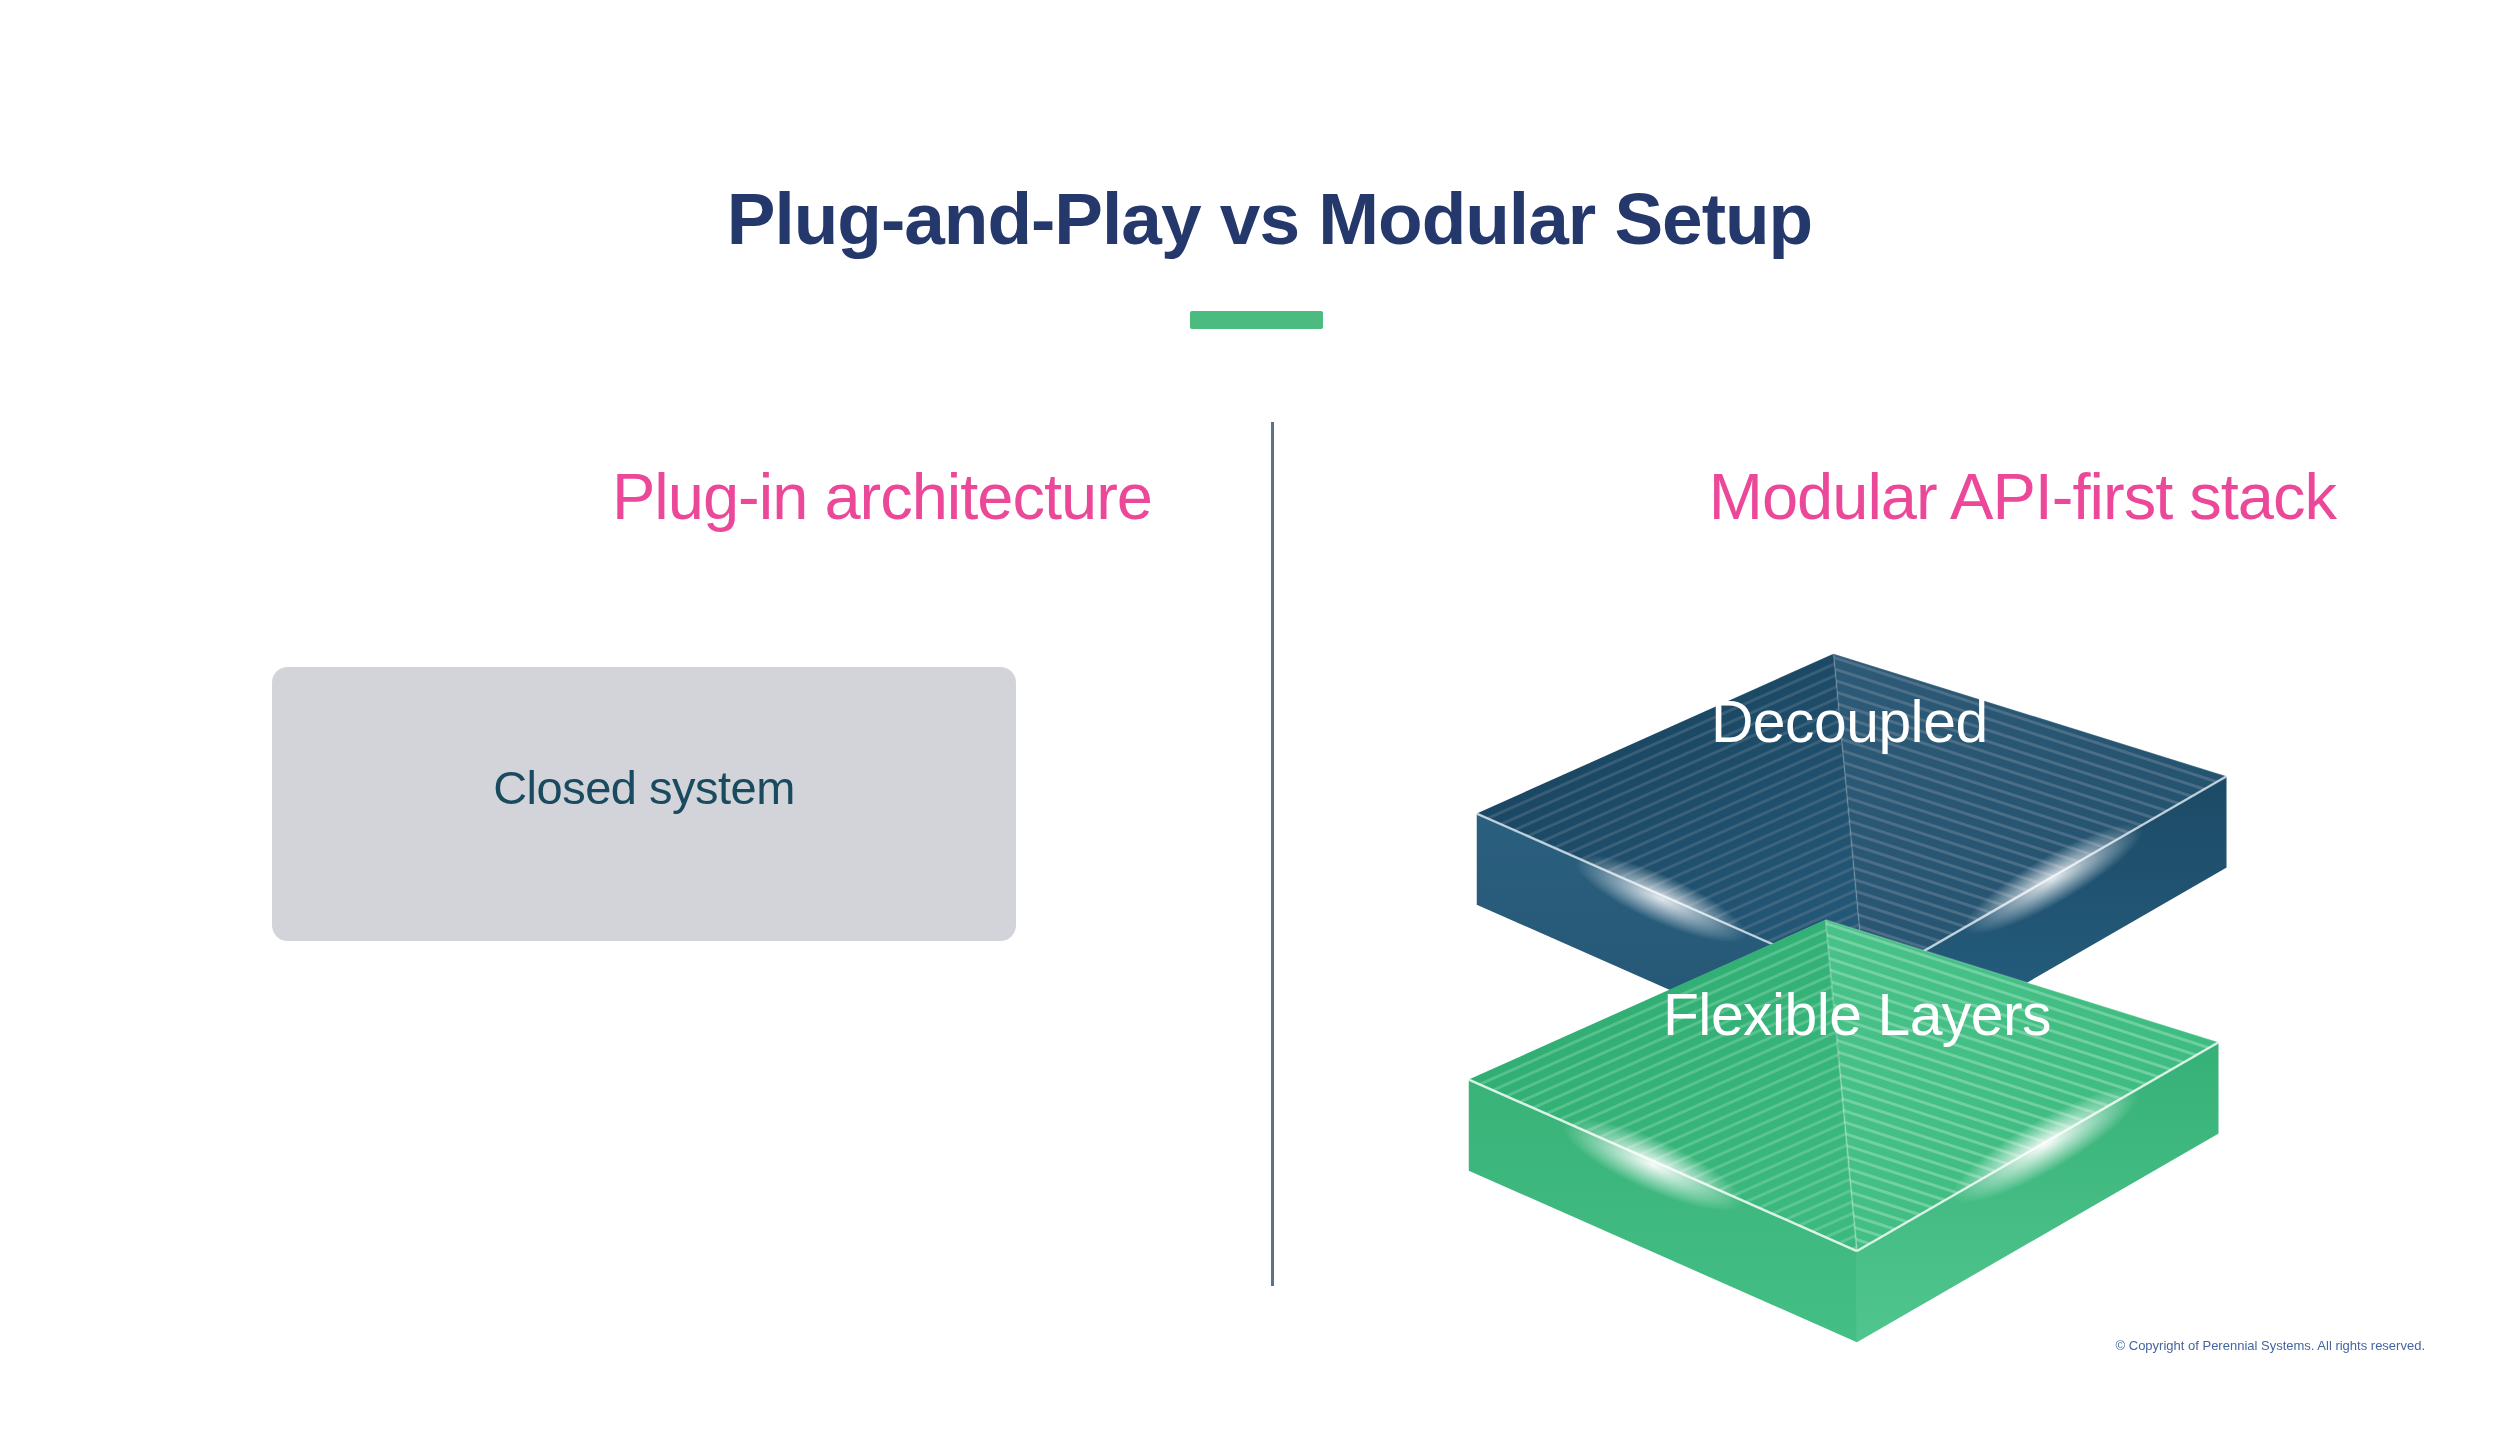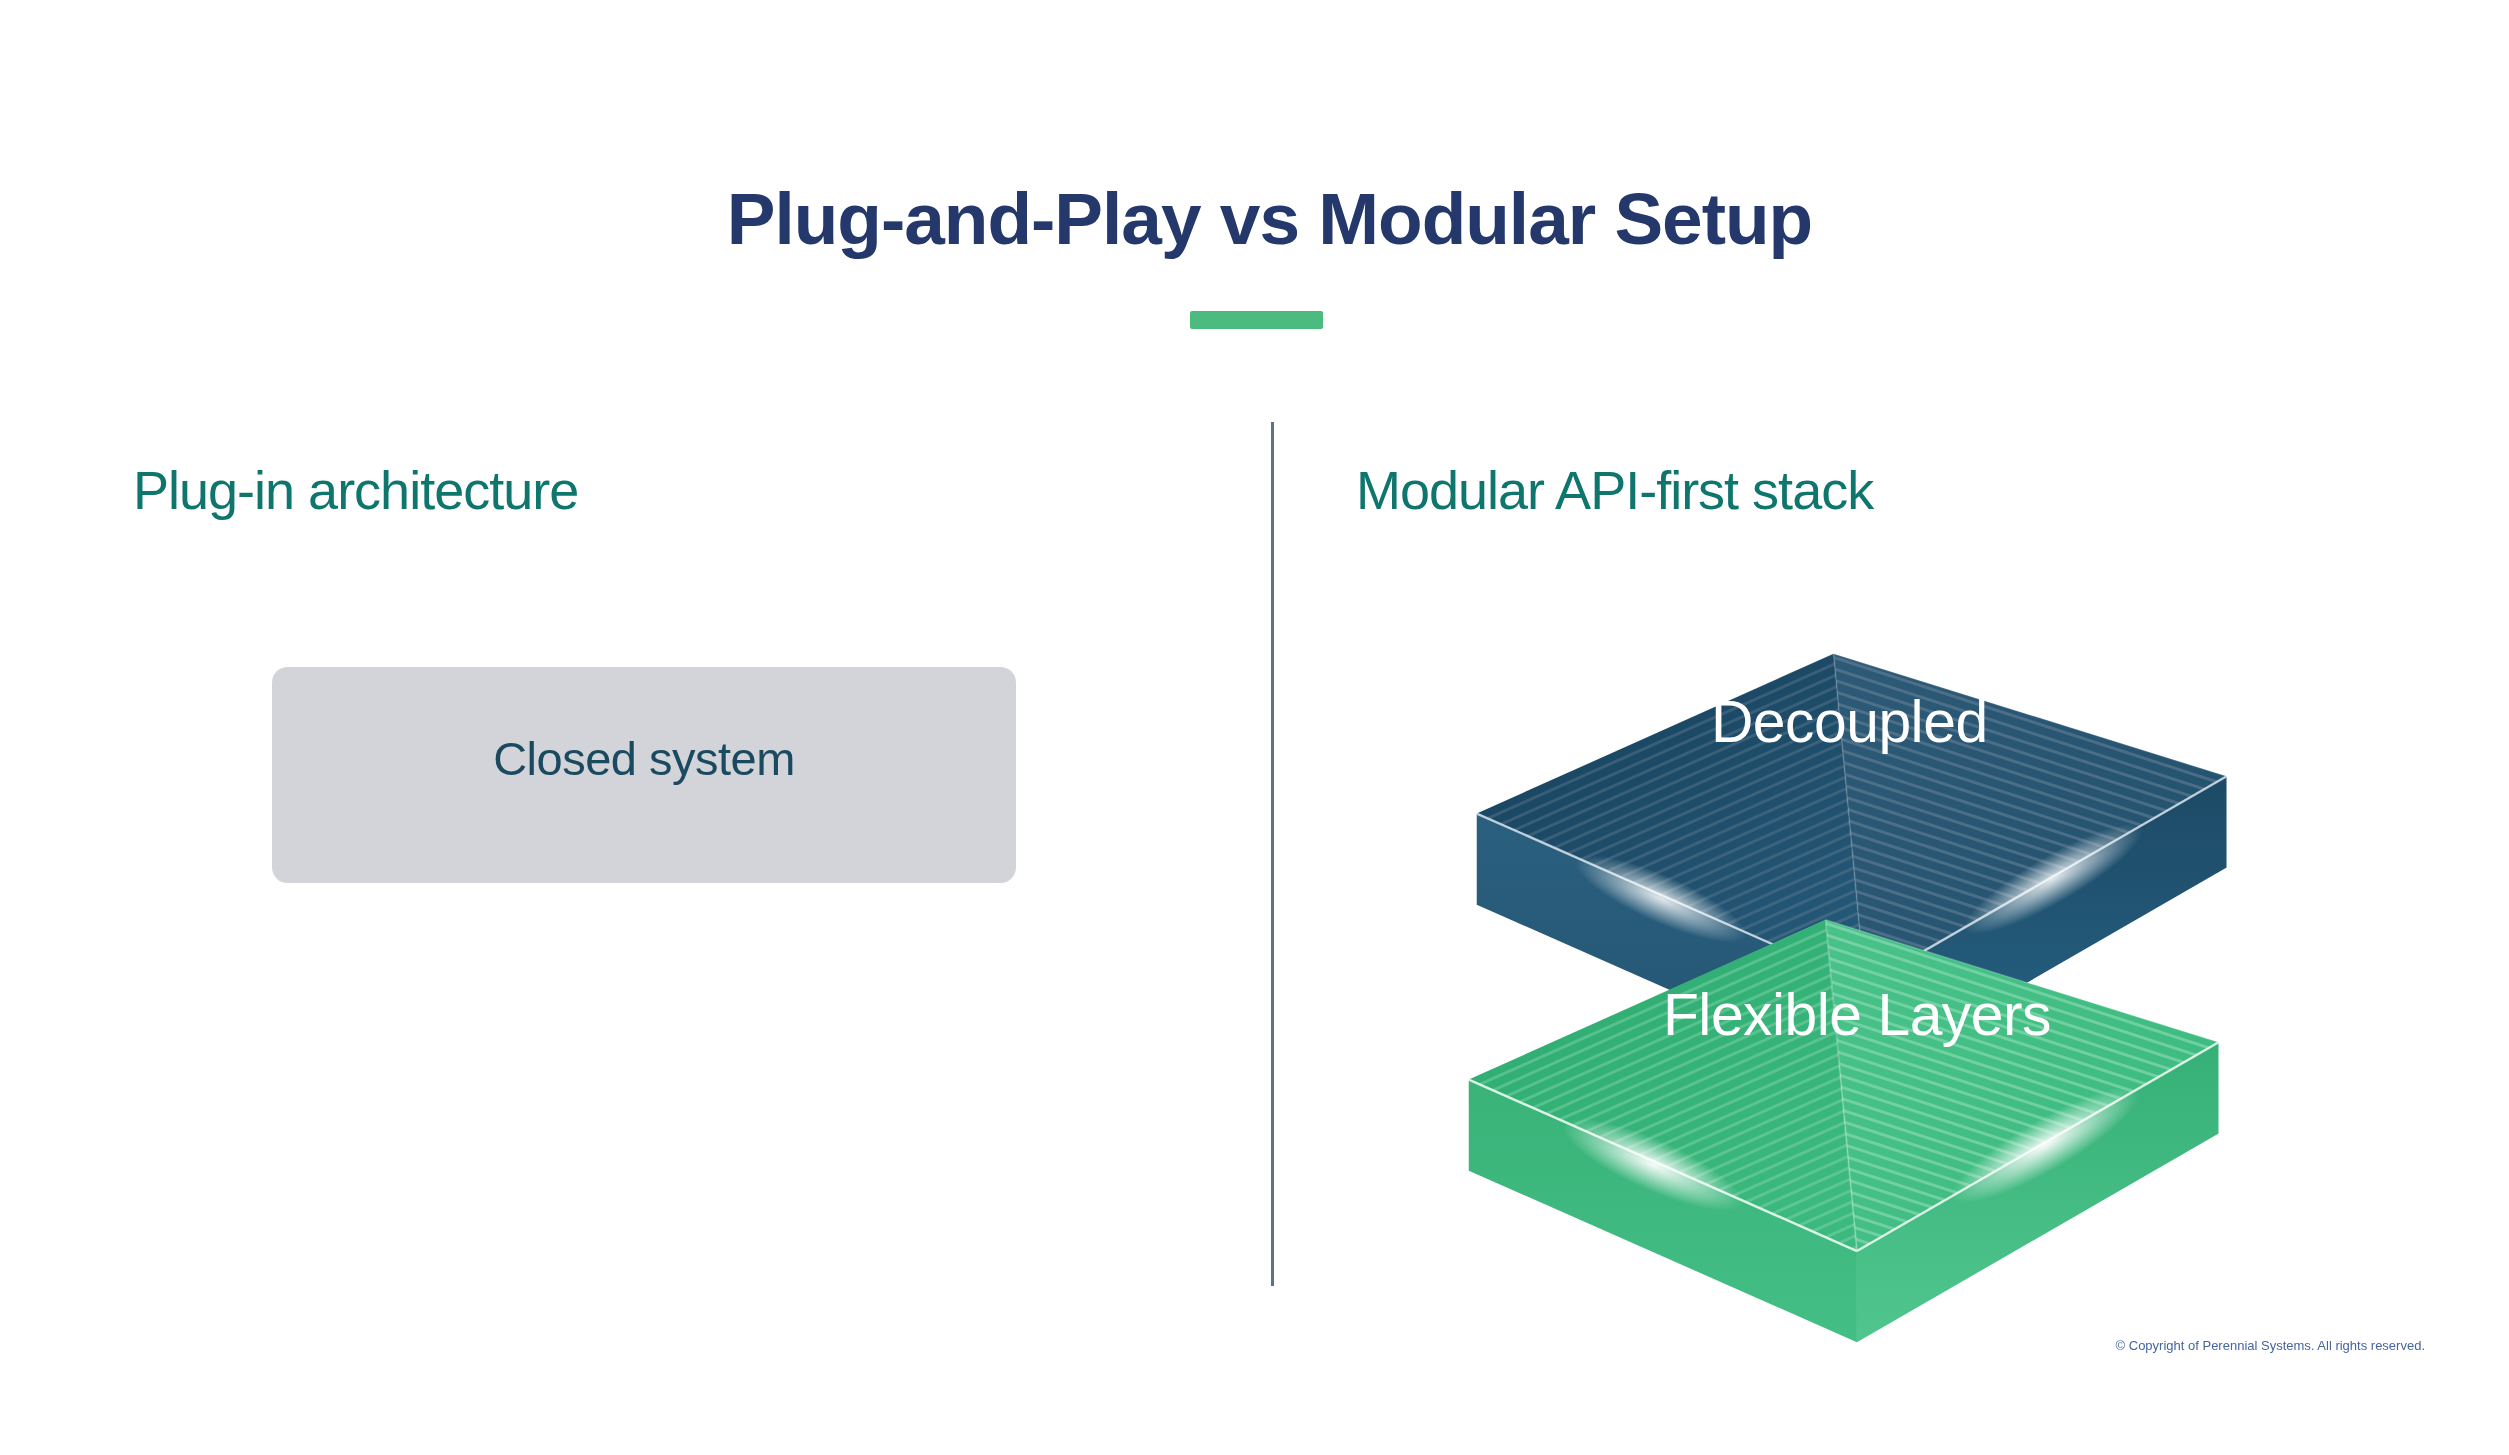--- a/index.html
+++ b/index.html
@@ -50,11 +50,11 @@
   .col-heading {
     position: absolute;
     top: 431px;
-    font-size: 54px;
+    font-size: 65px;
     font-weight: 500;
     letter-spacing: -1px;
-    color: #0f766e;
-    text-align: left;
+    color: #ec4899;
+    text-align: right;
     white-space: nowrap;
   }
   .col-heading.left  { left: 133px;  width: 1019px; }

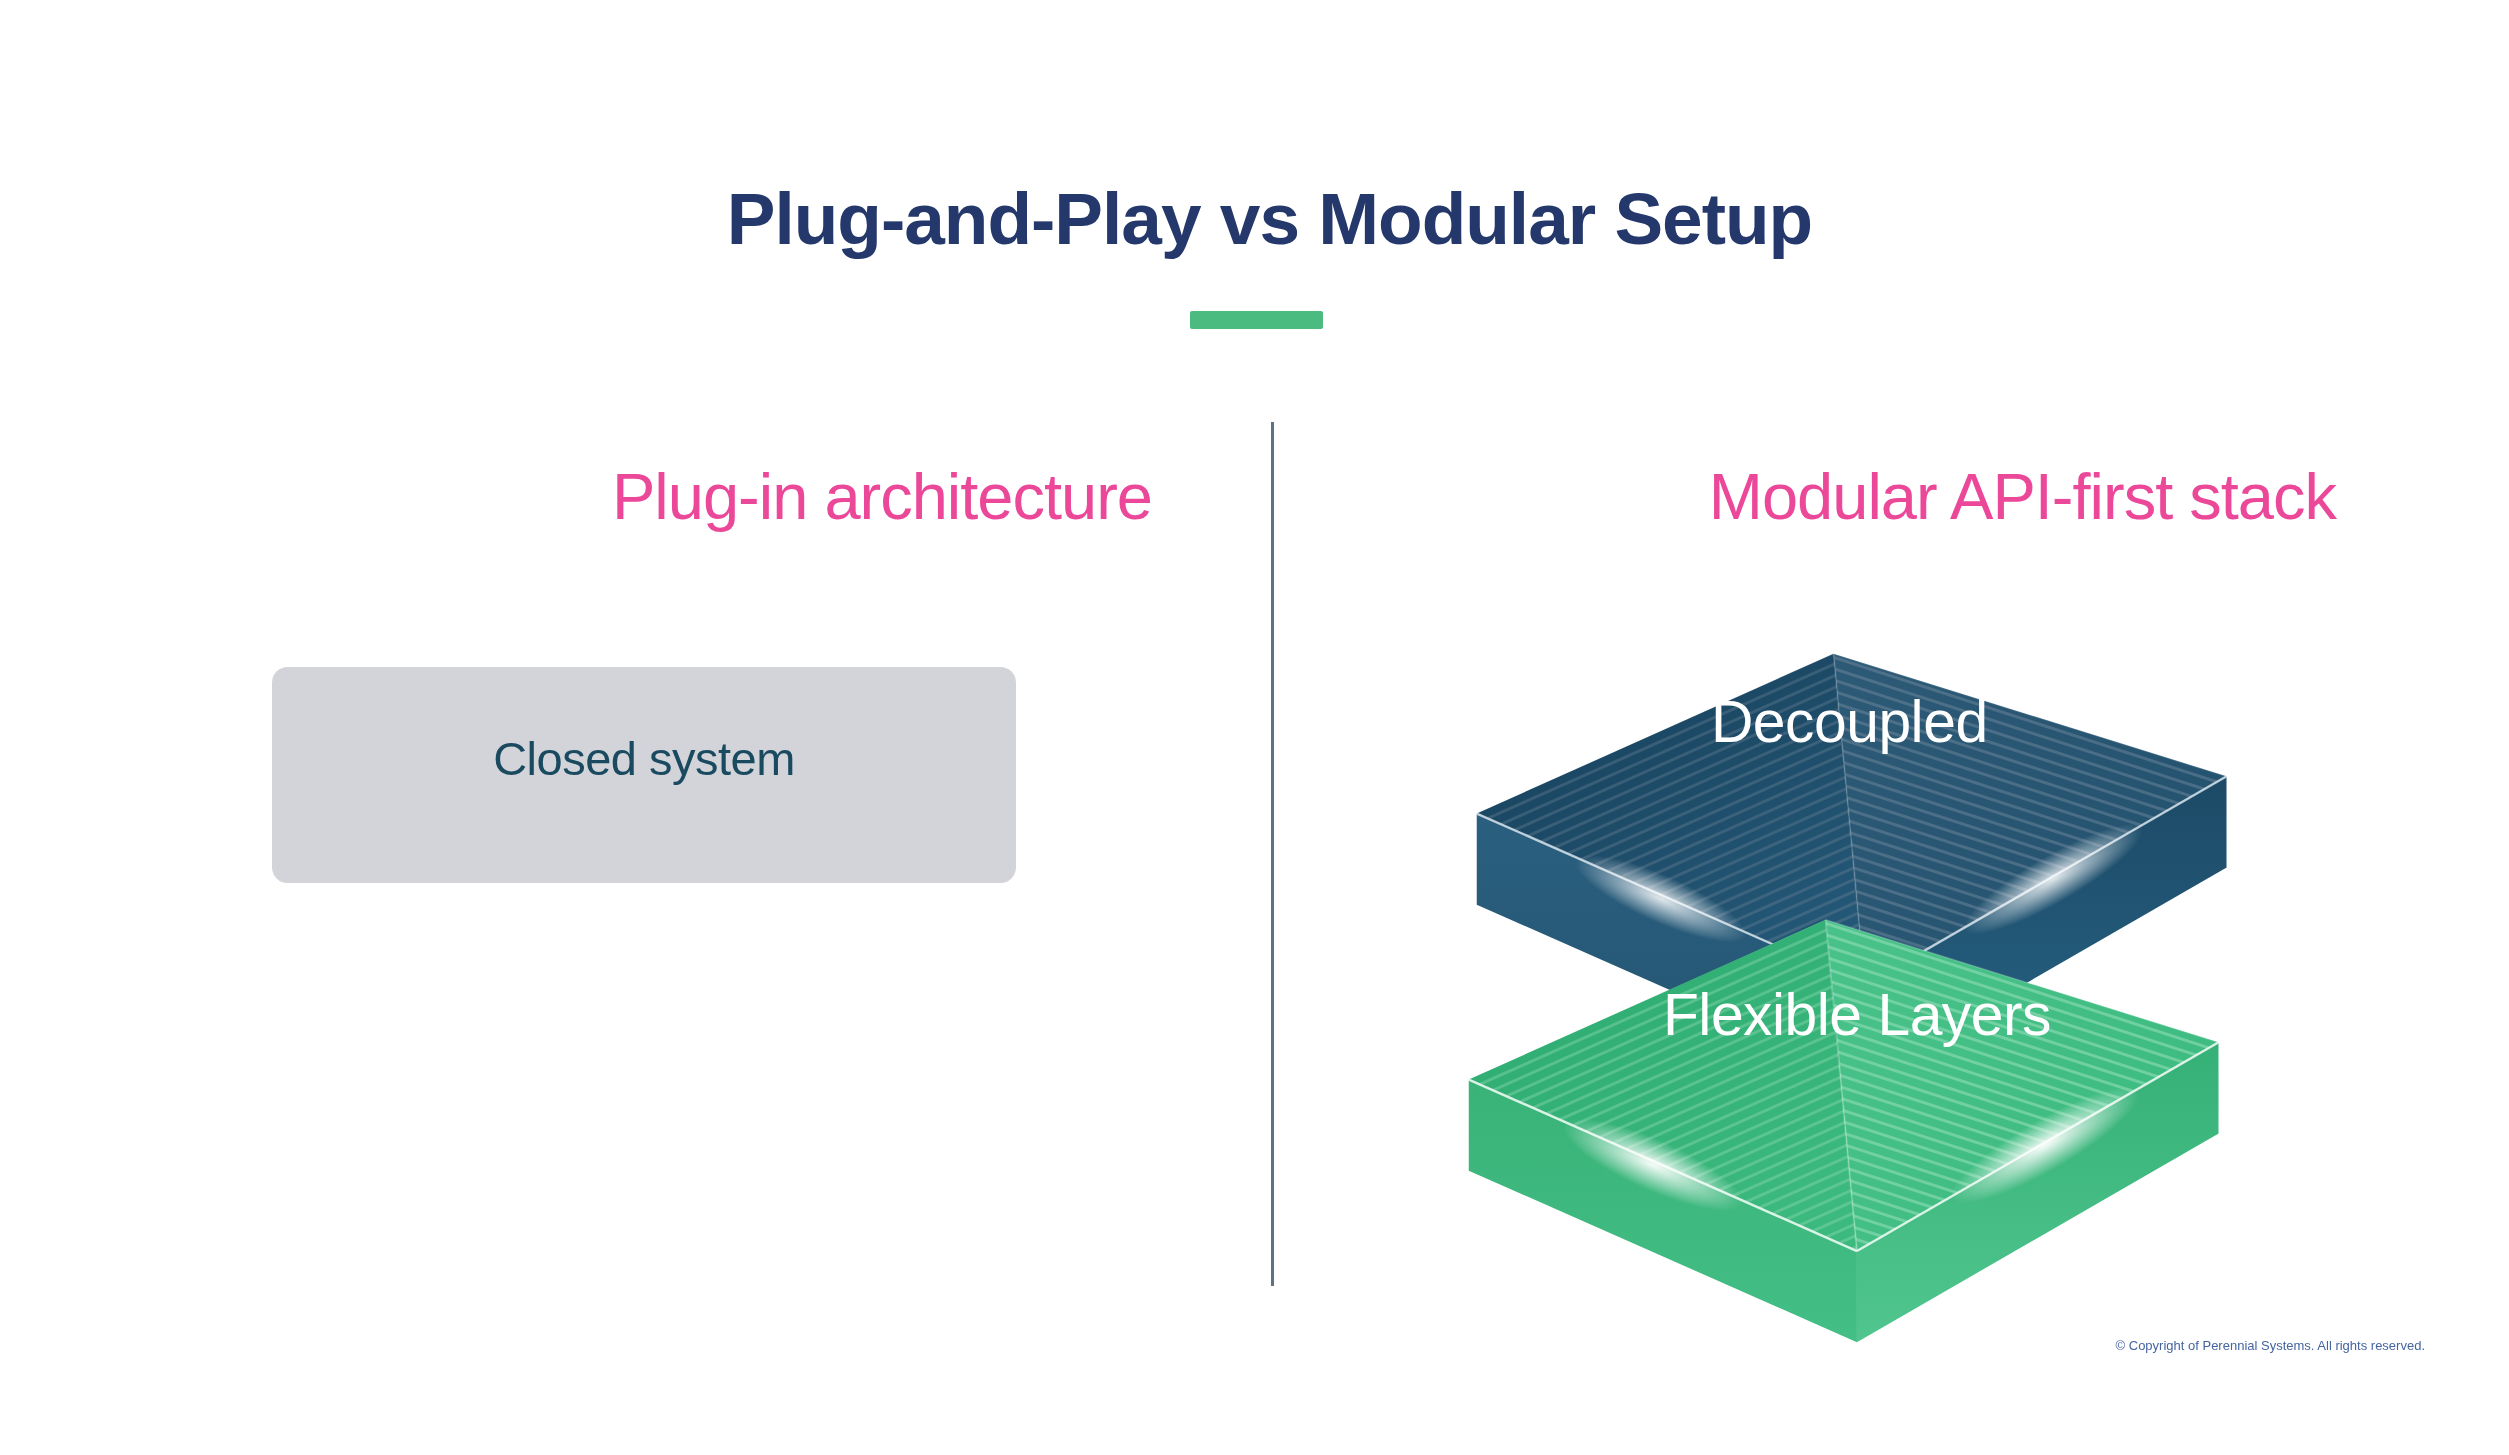--- a/index.html
+++ b/index.html
@@ -66,7 +66,7 @@
     align-items: center;
     justify-content: center;
   }
-  .panel-box.box-1 { left: 272px; top: 639px; width: 744px; height: 216px; }
+  .panel-box.box-1 { left: 272px; top: 639px; width: 744px; height: 274px; }
   .panel-box.box-2 { left: 267px; top: 918px; width: 756px; height: 222px; }
   .panel-box .box-label {
     font-size: 47px;

